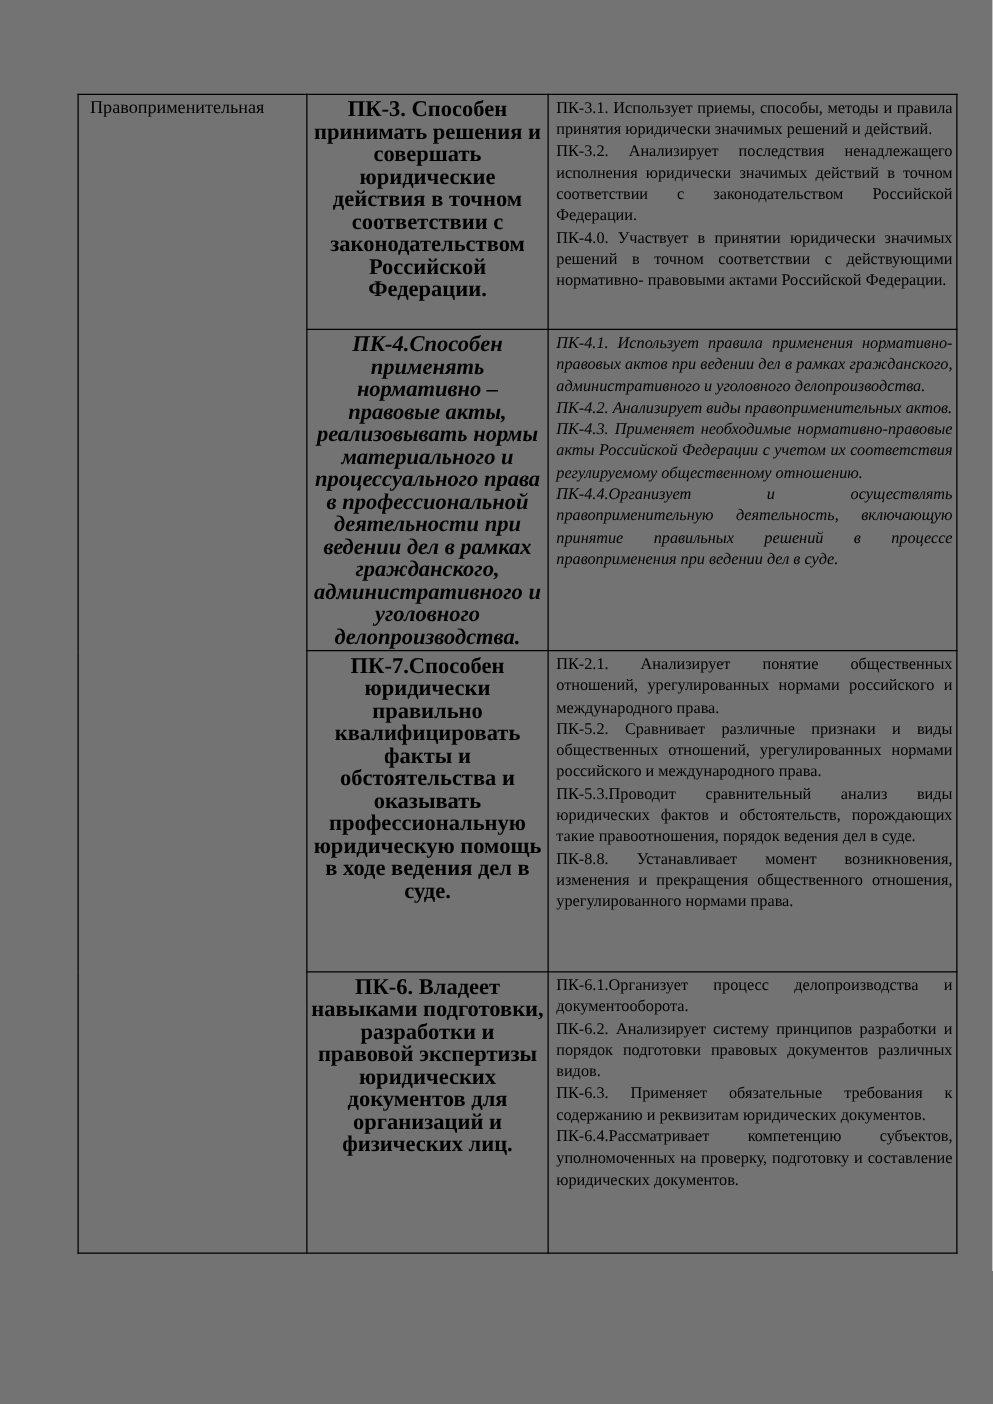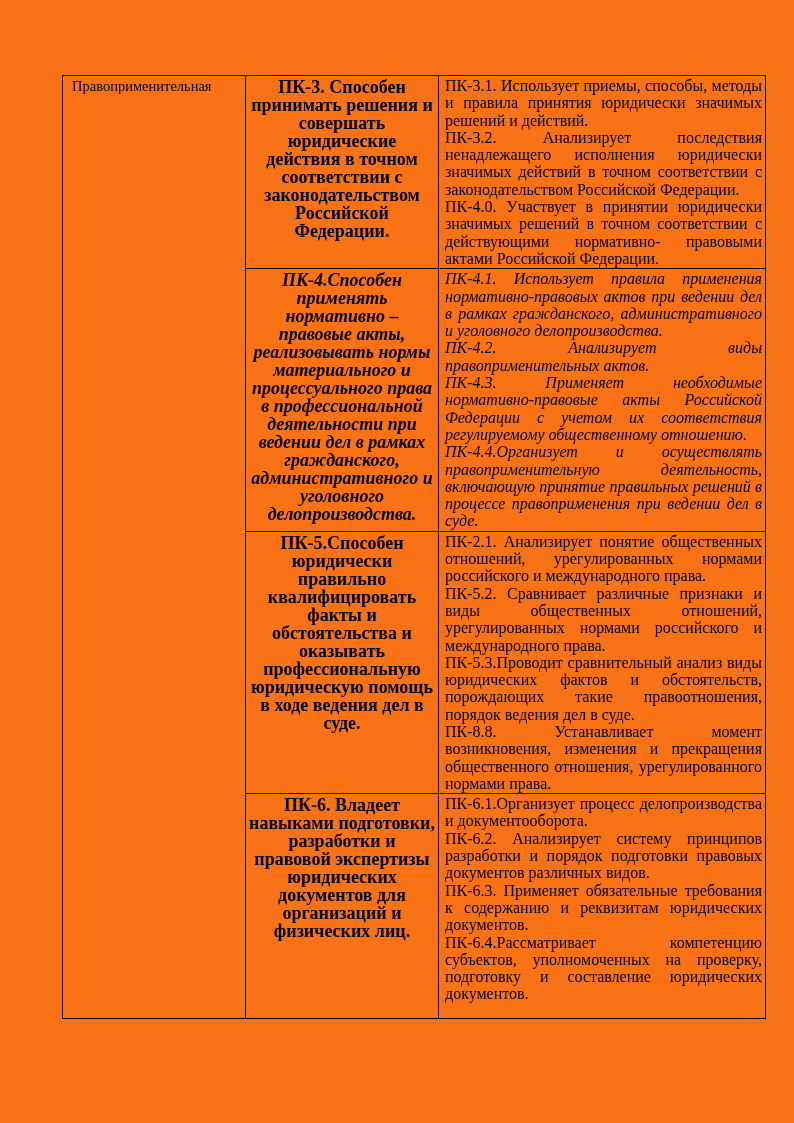--- a/index.html
+++ b/index.html
@@ -11,7 +11,7 @@
     position: relative;
     width: 794px;
     height: 1123px;
-    background: #f97316;
+    background: #737373;
     color: #000000;
     font-family: "Liberation Serif", serif;
     overflow: hidden;

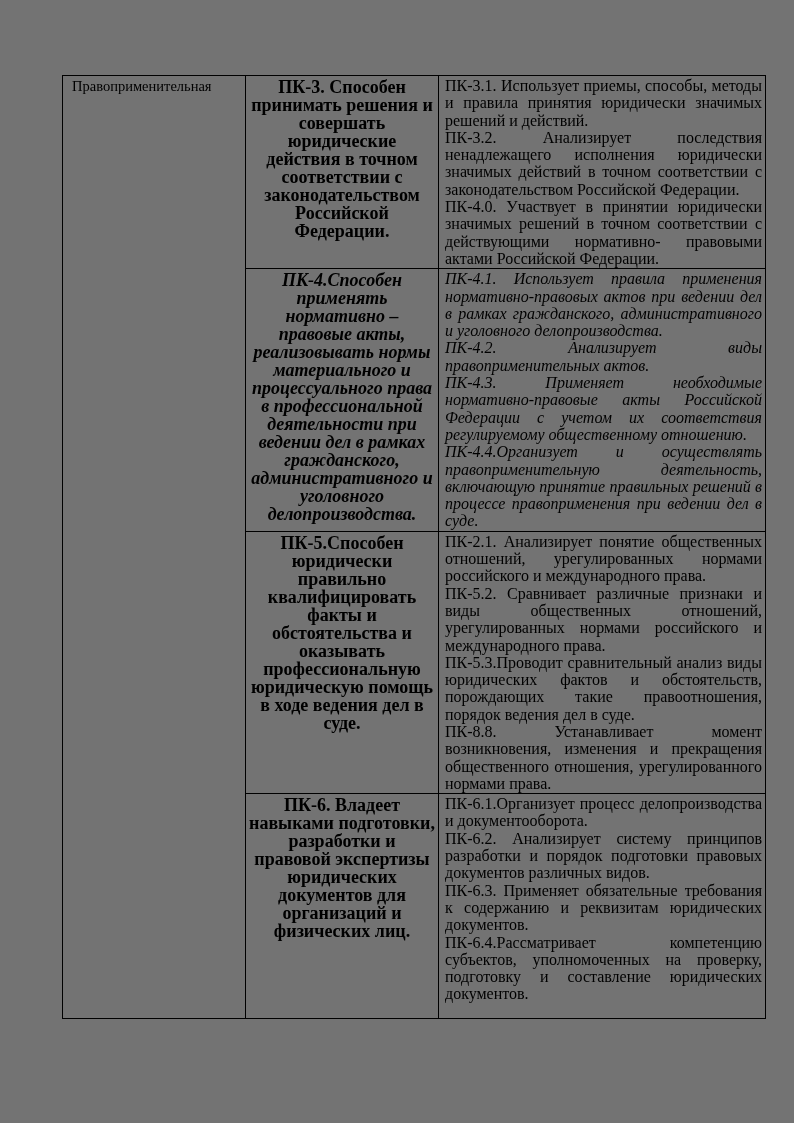--- a/index.html
+++ b/index.html
@@ -53,7 +53,7 @@
   }
   .cell-ind {
     padding: 1px 3px 1px 6px;
-    font-size: 16px;
+    font-size: 13px;
     line-height: 17.3px;
     text-align: justify;
   }

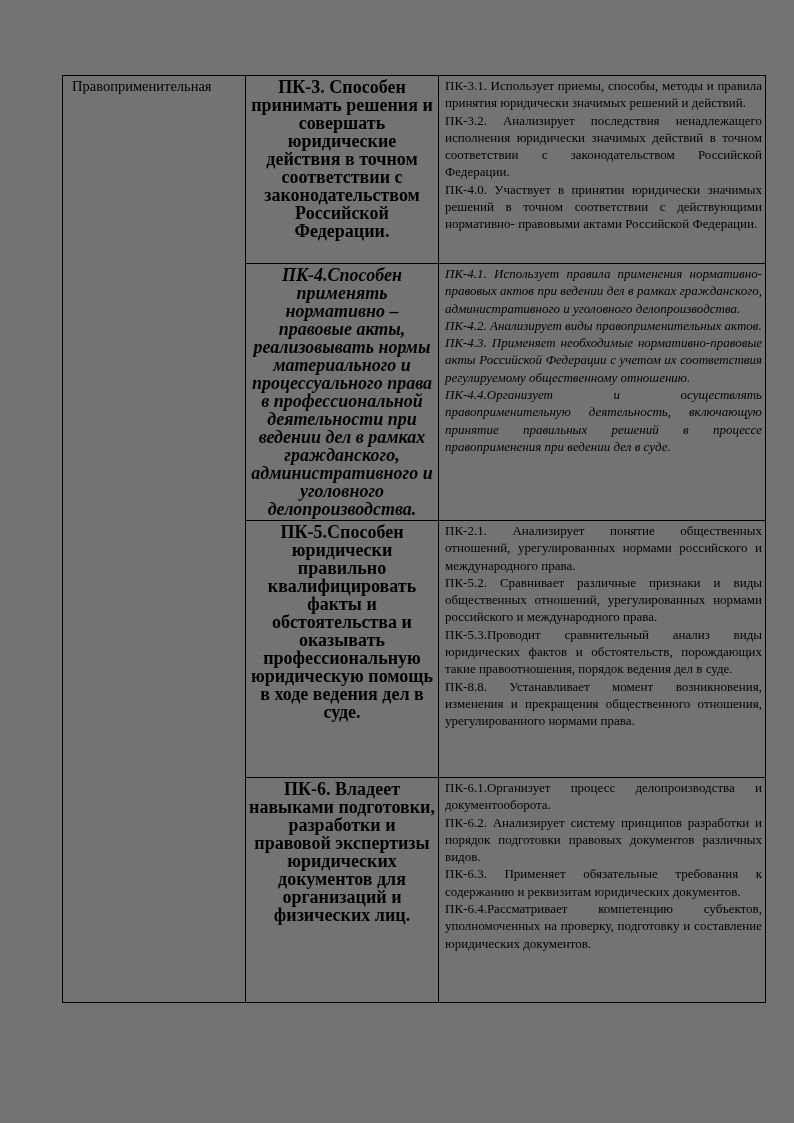--- a/index.html
+++ b/index.html
@@ -99,7 +99,7 @@
       </tr>
       <tr class="row-pk5">
         <td class="cell-comp">
-          <div>ПК-5.Способен юридически правильно квалифицировать факты и обстоятельства и оказывать профессиональную юридическую помощь в ходе ведения дел в суде.</div>
+          <div>ПК-7.Способен юридически правильно квалифицировать факты и обстоятельства и оказывать профессиональную юридическую помощь в ходе ведения дел в суде.</div>
         </td>
         <td class="cell-ind">
           <p>ПК-2.1. Анализирует понятие общественных отношений, урегулированных нормами российского и международного права.</p>

